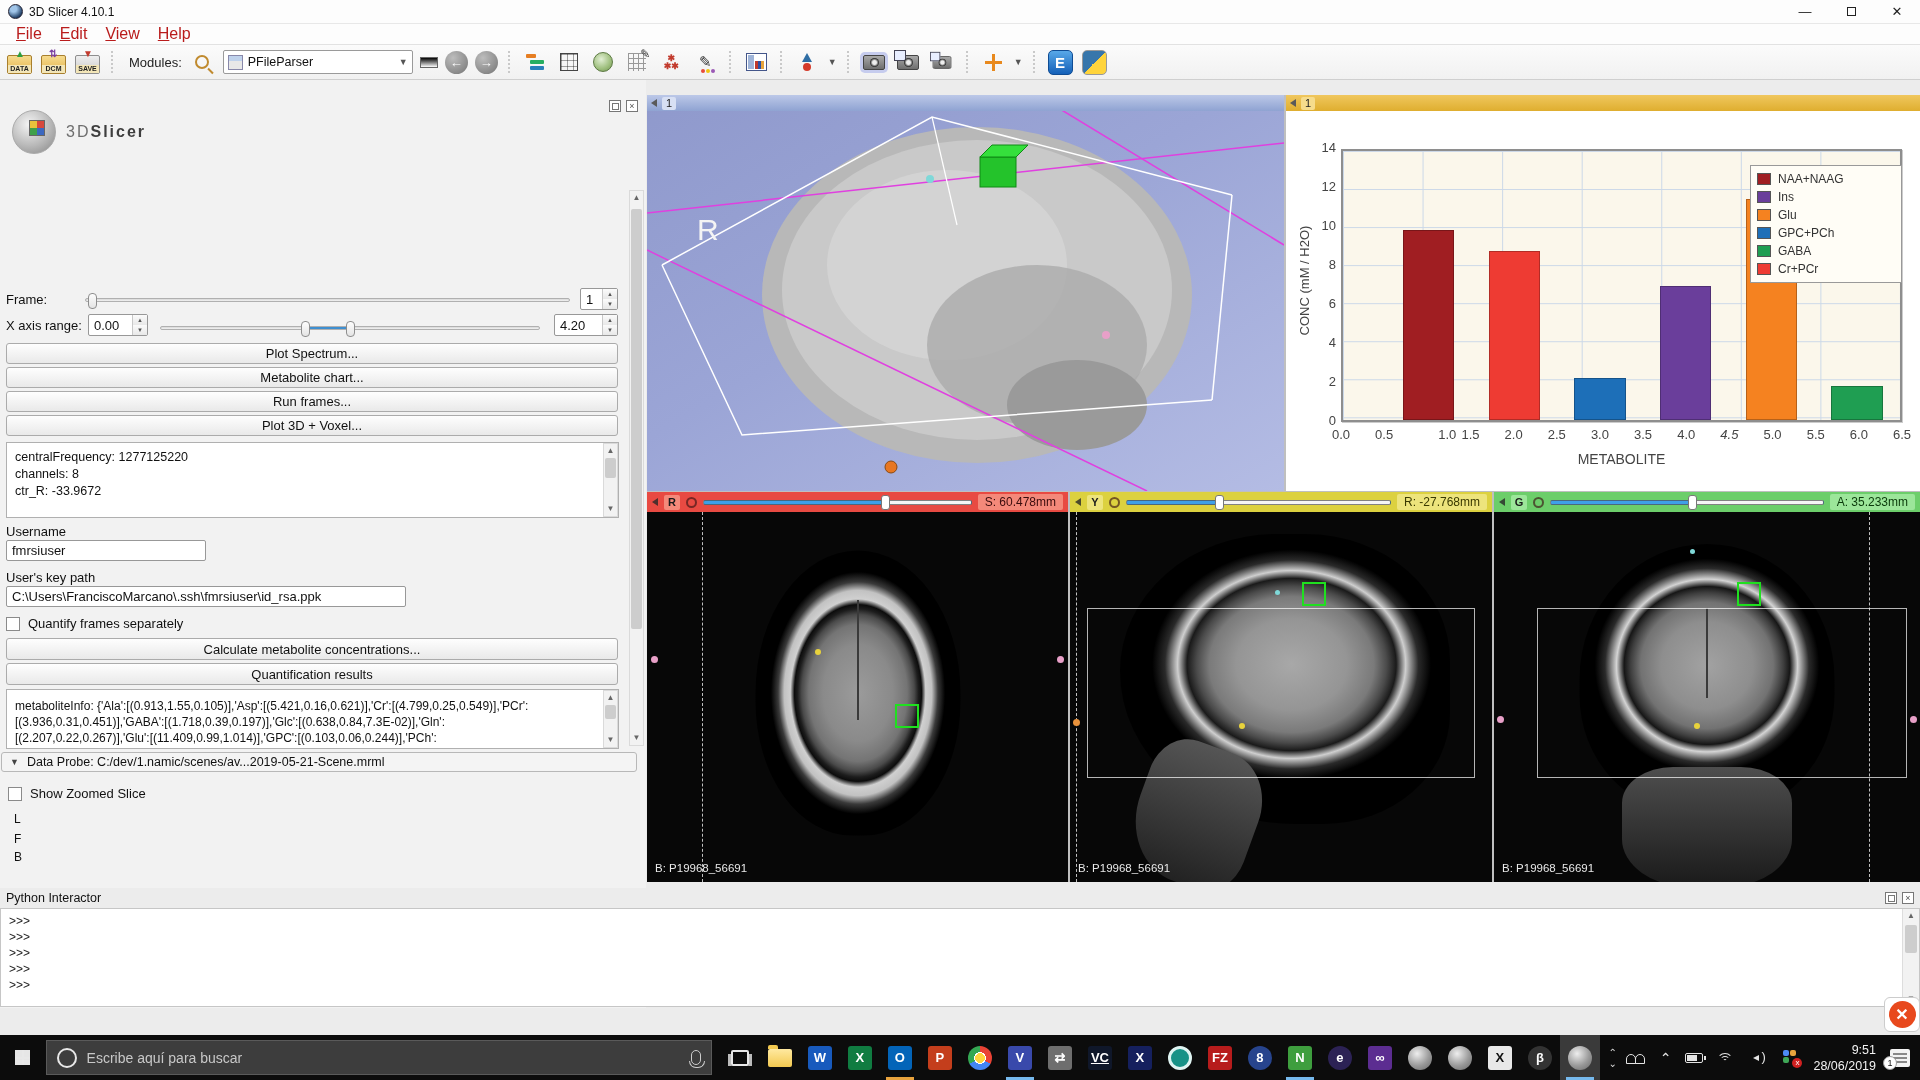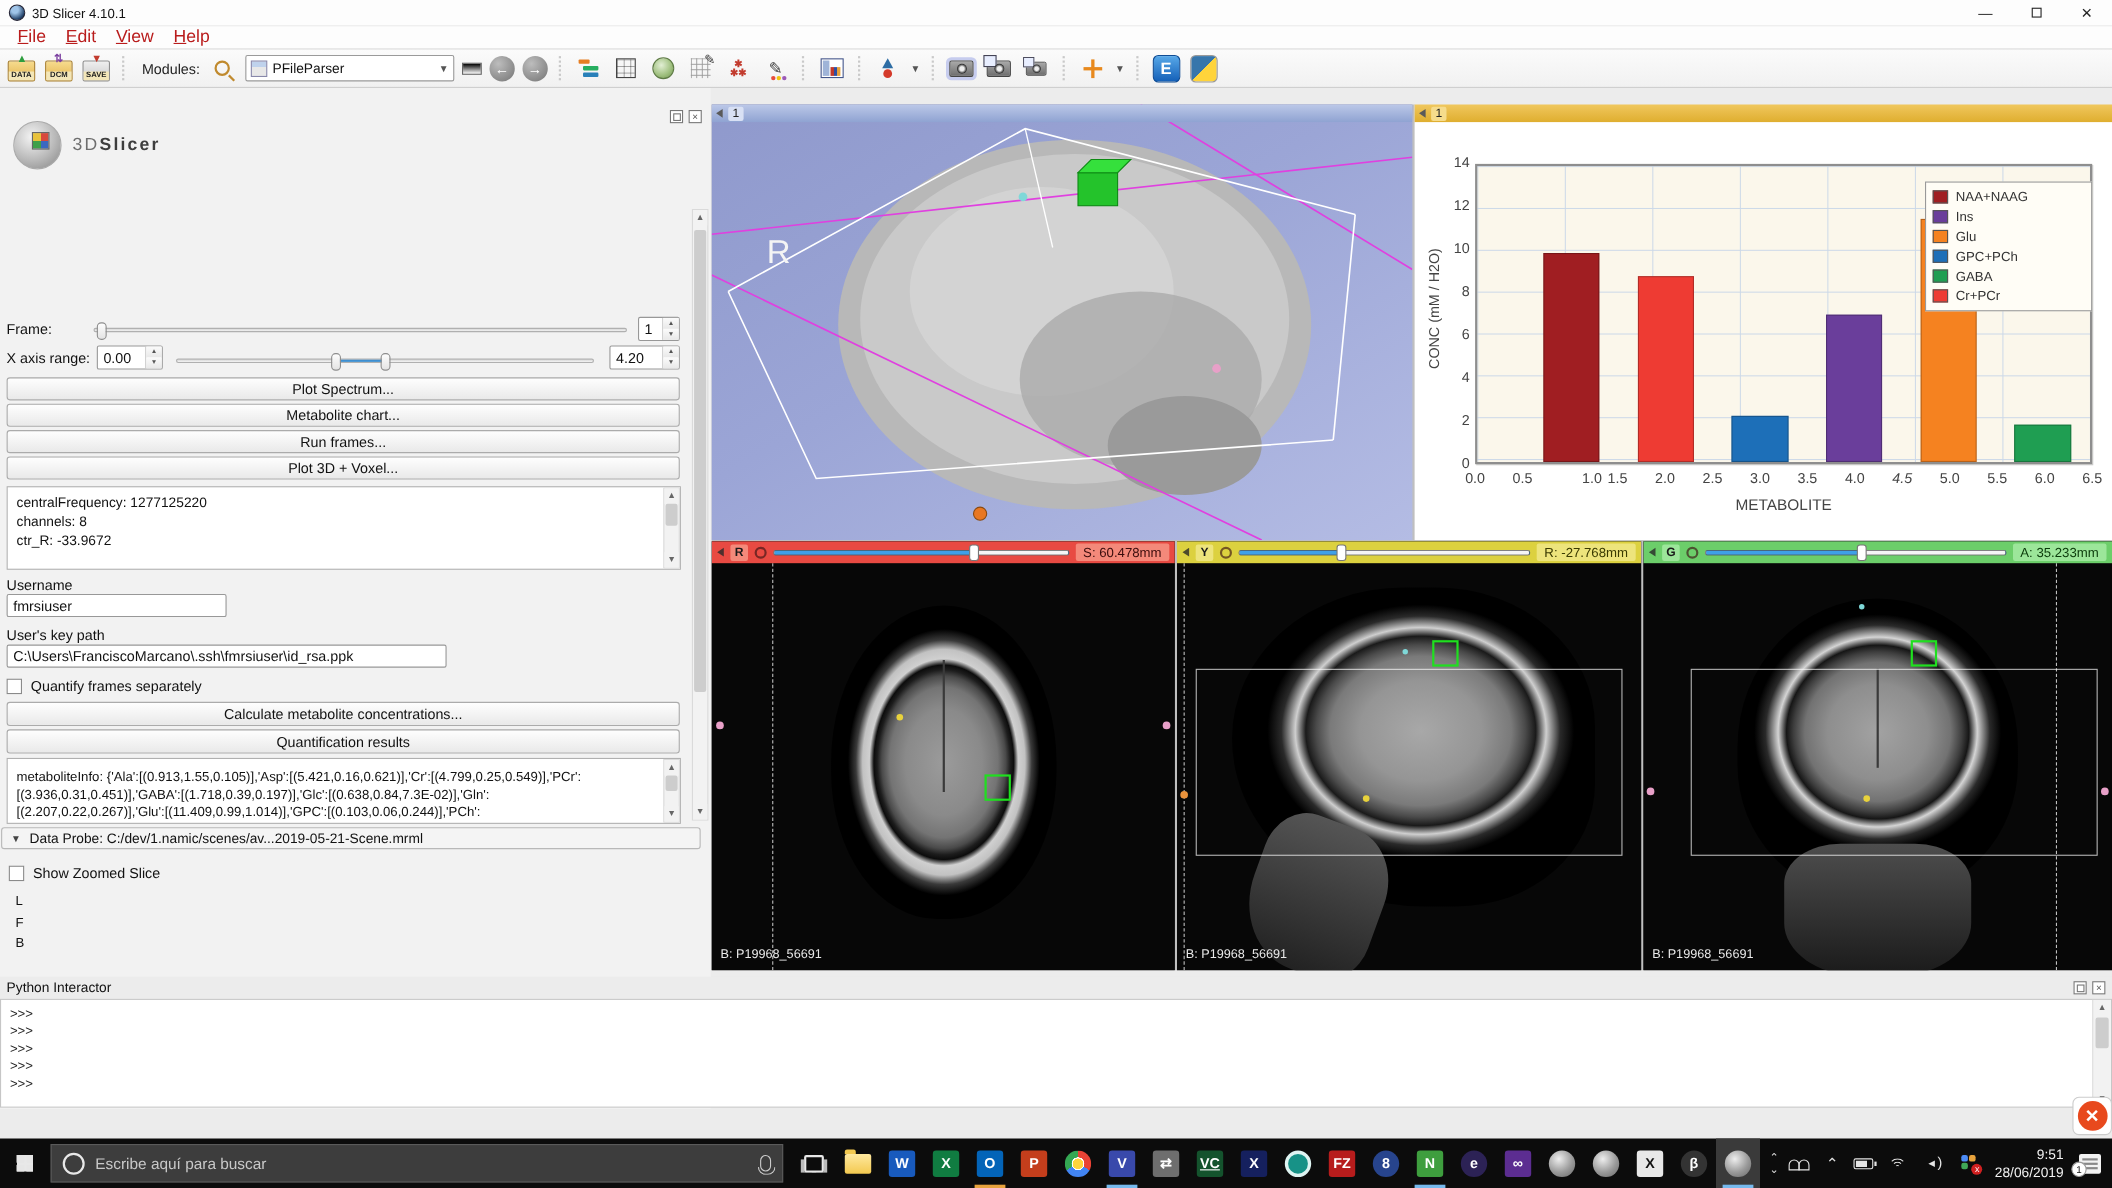--- a/index.html
+++ b/index.html
@@ -655,7 +655,7 @@
           <div class="tb-ic" style="background: rgb(110, 110, 110);">⇄</div>
         </div>
         <div class="tb-cell">
-          <div class="tb-ic" style="background: #14532d; text-decoration: underline;">VC</div>
+          <div class="tb-ic" style="background: #0f172a; text-decoration: underline;">VC</div>
         </div>
         <div class="tb-cell">
           <div class="tb-ic" style="background: rgb(21, 32, 94);">X</div>

